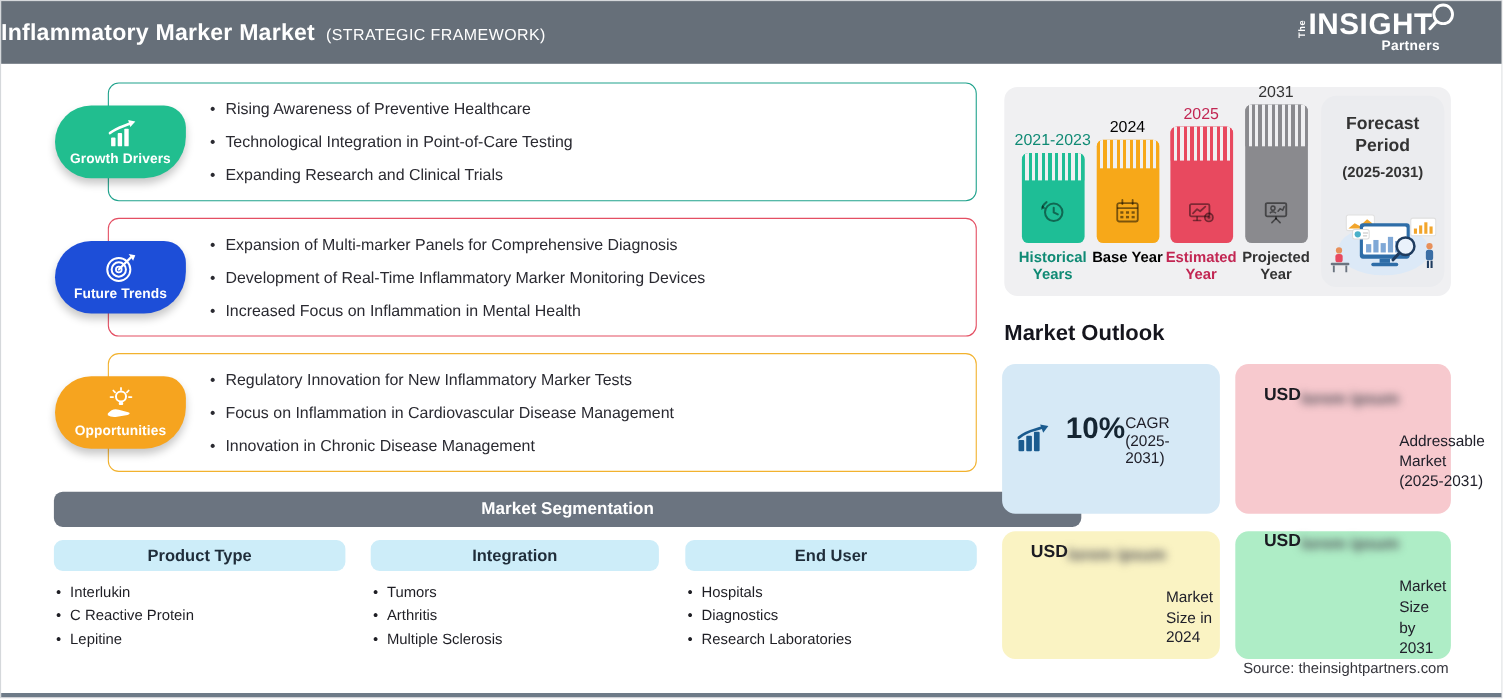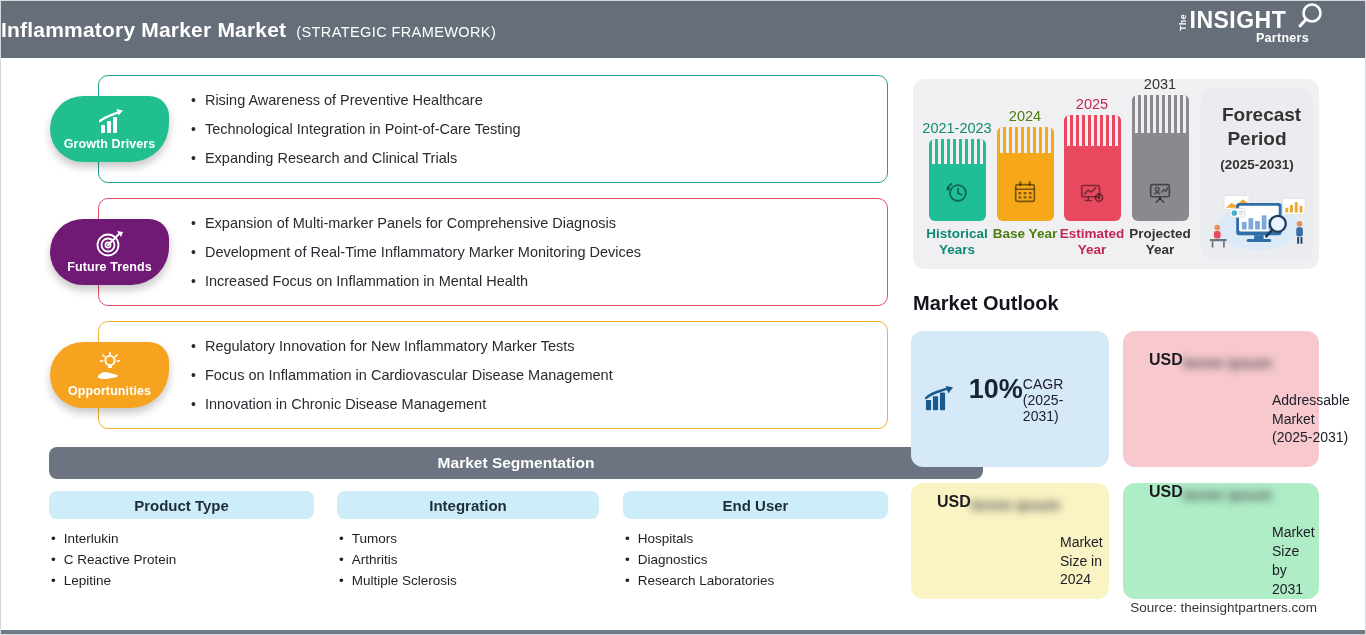--- a/index.html
+++ b/index.html
@@ -17,7 +17,7 @@
   .logo-row { display:flex; align-items:flex-end; position:relative; }
   .logo-the { writing-mode:vertical-rl; transform:rotate(180deg); font-size:8.5px;
               font-weight:700; letter-spacing:.5px; margin-right:2px; line-height:1; }
-  .logo-insight { font-size:23px; font-weight:800; letter-spacing:.5px; line-height:.9; }
+  .logo-insight { font-size:27px; font-weight:800; letter-spacing:.5px; line-height:.9; }
   .logo-loop { position:absolute; right:-16px; top:-8px; }
   .logo-partners { font-size:12.5px; font-weight:700; text-align:right; margin-top:0px; letter-spacing:.3px; }
 

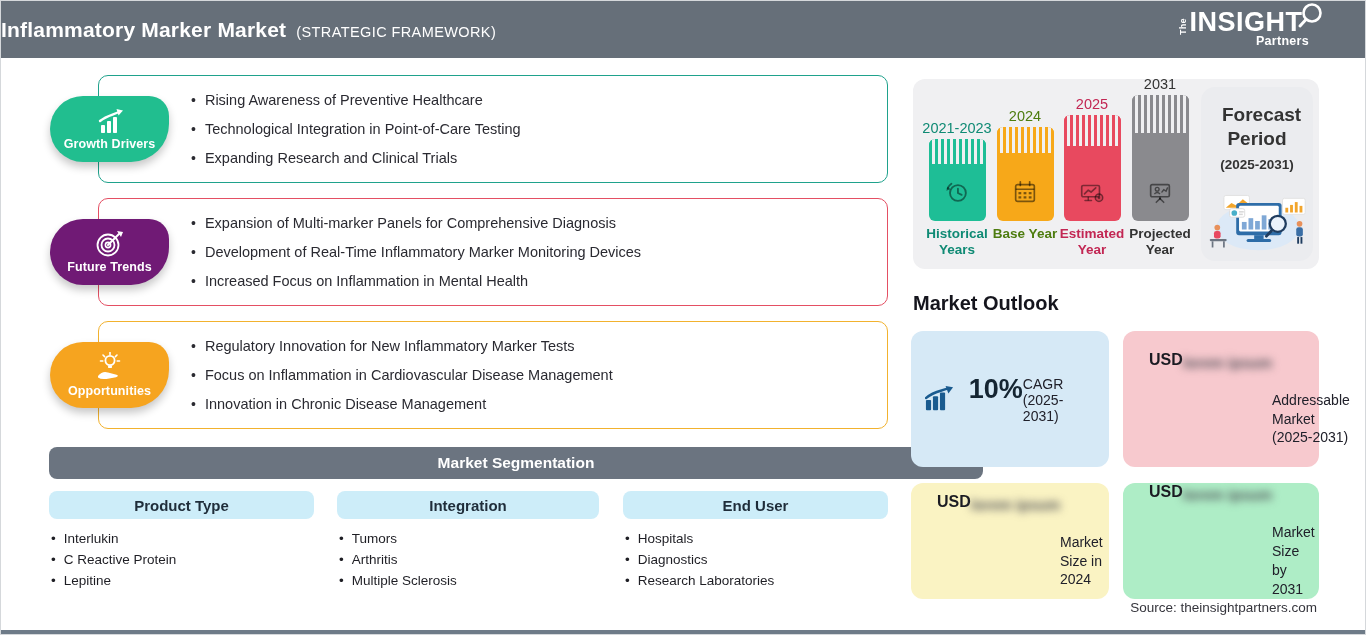--- a/index.html
+++ b/index.html
@@ -70,7 +70,7 @@
   .b2 { height:94px;  background:#f7a819; } .b2 .tl-stripes { height:26px; background:repeating-linear-gradient(90deg,#f7a819 0 3px,#f0f0f2 3px 6px); }
   .b3 { height:106px; background:#e8495f; } .b3 .tl-stripes { height:31px; background:repeating-linear-gradient(90deg,#e8495f 0 3px,#f0f0f2 3px 6px); }
   .b4 { height:126px; background:#8a8a8e; } .b4 .tl-stripes { height:38px; background:repeating-linear-gradient(90deg,#8a8a8e 0 3px,#f0f0f2 3px 6px); }
-  .c-teal { color:#0f8a74; } .c-amber { color:#4d7c0f; } .c-red { color:#c22653; } .c-dark { color:#333; }
+  .c-teal { color:#0f8a74; } .c-amber { color:#000000; } .c-red { color:#c22653; } .c-dark { color:#333; }
 
   .forecast-box { position:absolute; left:288px; top:8px; width:112px; height:174px;
                   background:#ebecef; border-radius:14px; display:flex; flex-direction:column;

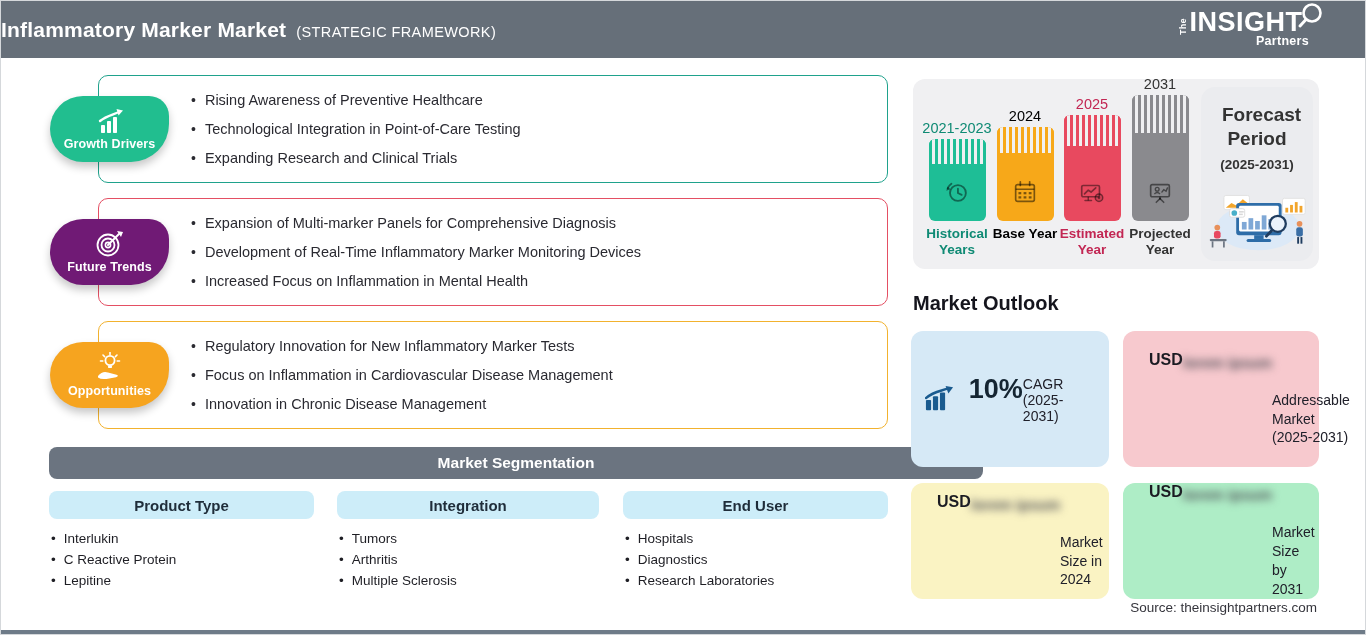--- a/index.html
+++ b/index.html
@@ -75,7 +75,7 @@
   .forecast-box { position:absolute; left:288px; top:8px; width:112px; height:174px;
                   background:#ebecef; border-radius:14px; display:flex; flex-direction:column;
                   align-items:center; padding-top:16px; }
-  .forecast-title { font-size:19px; font-weight:700; color:#333; text-align:center; line-height:1.25; width:70px; }
+  .forecast-title { font-size:16px; font-weight:700; color:#333; text-align:center; line-height:1.25; width:70px; }
   .forecast-range { font-size:13.5px; font-weight:600; color:#333; margin-top:6px; }
   .forecast-illu { position:absolute; bottom:8px; }
 

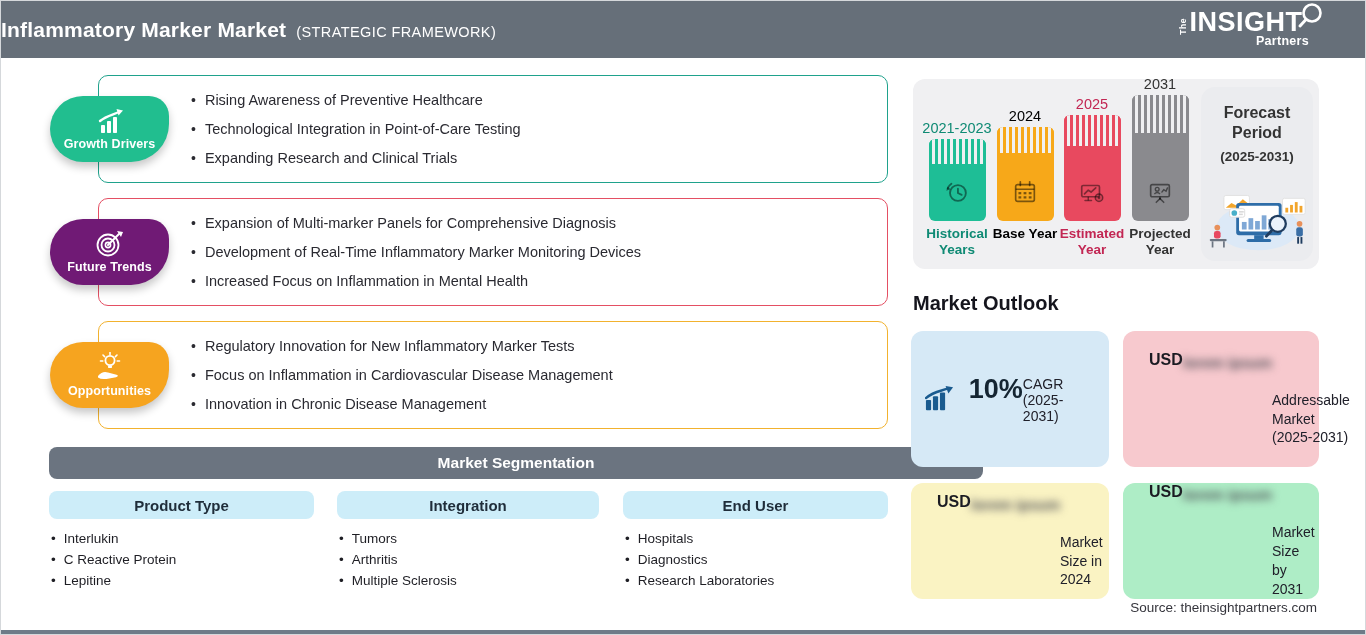--- a/index.html
+++ b/index.html
@@ -36,7 +36,7 @@
           align-items:center; justify-content:center; gap:2px;
           box-shadow:0 5px 8px rgba(0,0,0,.22); }
   .pill-growth { background:#21be8f; }
-  .pill-trends { background:#701a75; }
+  .pill-trends { background:#1d4ed8; }
   .pill-opps   { background:#f6a41f; }
   .pill-label { color:#fff; font-size:12.5px; font-weight:700; letter-spacing:.1px; }
 

